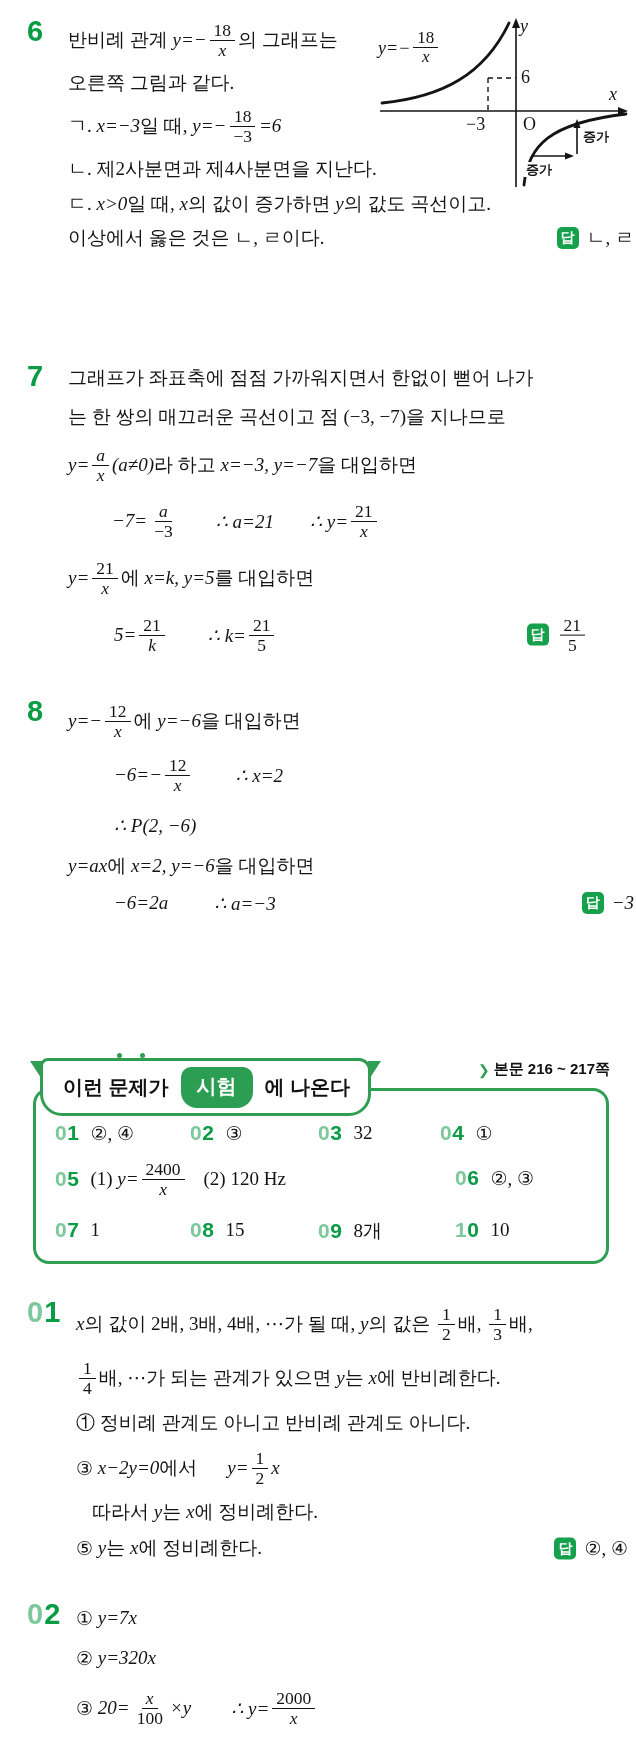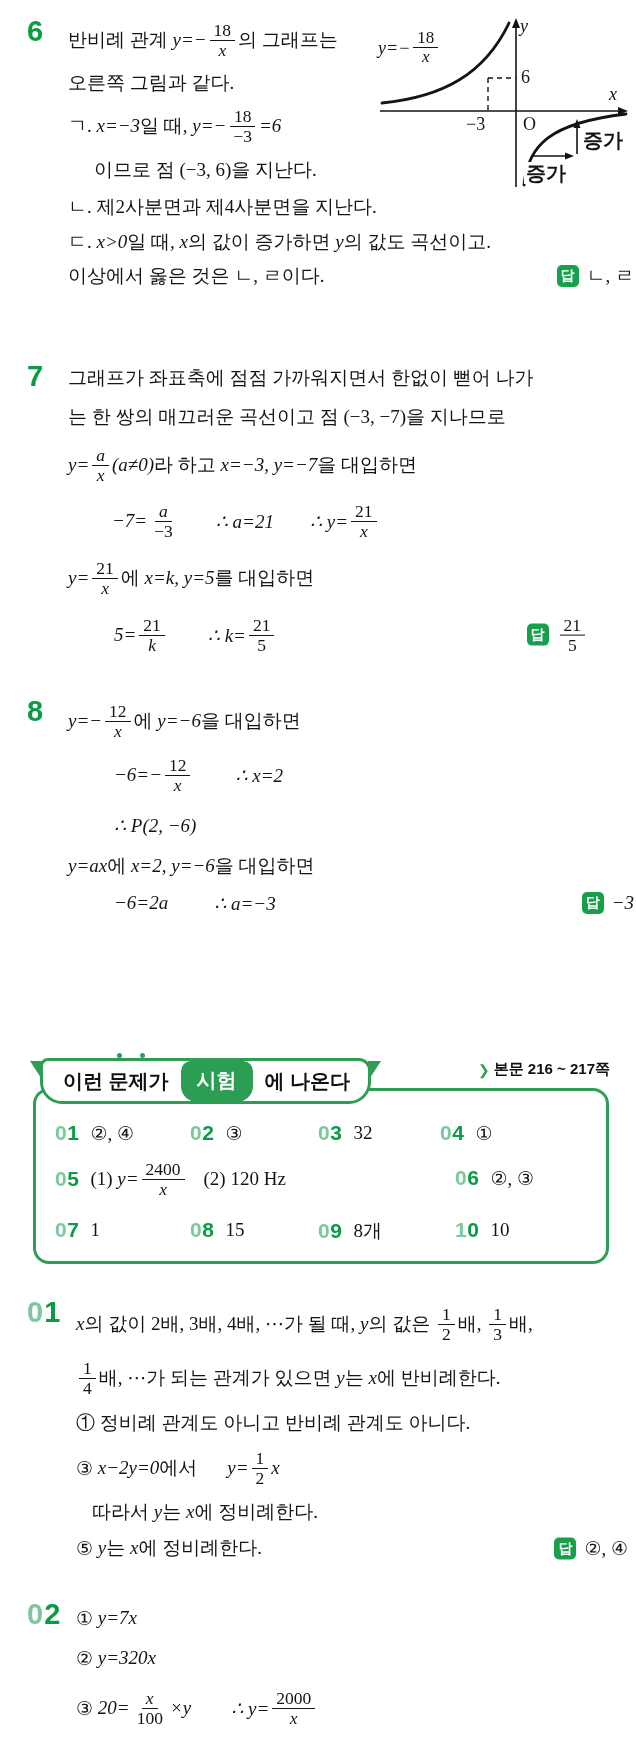--- a/index.html
+++ b/index.html
@@ -39,7 +39,7 @@
   .glabel{position:absolute;font-size:18px;line-height:1}
   .geq{left:0px;top:14px;display:flex;align-items:center;font-size:18px}
   .geq .frac{font-size:17px}
-  .ginc{font-family:"Liberation Sans","DejaVu Sans",sans-serif;font-size:20px;font-weight:bold;
+  .ginc{font-family:"Liberation Sans","DejaVu Sans",sans-serif;font-size:13px;font-weight:bold;
     background:#fff;padding:1px 2px}
   
   .abox{position:absolute;left:33px;top:32px;width:576px;height:176px;

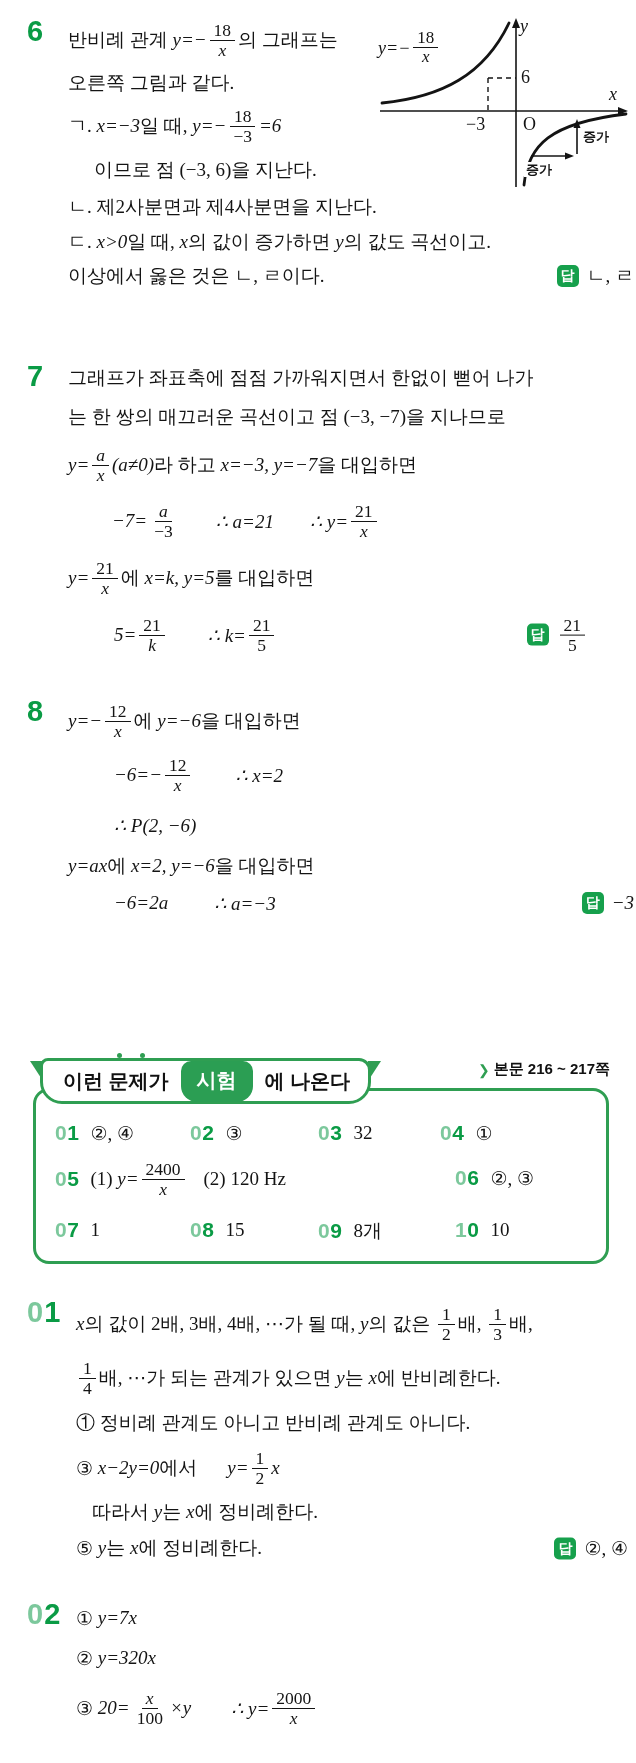--- a/index.html
+++ b/index.html
@@ -112,7 +112,6 @@
       <div class="ln h50"><span class="t">반비례 관계 </span><span class="m">y=−</span><span class="frac"><span class="fn">18</span><span class="fd it">x</span></span><span class="t">의 그래프는</span></div>
       <div class="ln h36"><span class="t">오른쪽 그림과 같다.</span></div>
       <div class="ln h50"><span class="t">ㄱ. </span><span class="m">x=−3</span><span class="t">일 때, </span><span class="m">y=−</span><span class="frac"><span class="fn">18</span><span class="fd">−3</span></span><span class="m">=6</span></div>
-      <div class="ln h38 ml26"><span class="t">이므로 점 (−3, 6)을 지난다.</span></div>
       <div class="ln h36"><span class="t">ㄴ. 제2사분면과 제4사분면을 지난다.</span></div>
       <div class="ln h34"><span class="t">ㄷ. </span><span class="m">x&gt;0</span><span class="t">일 때, </span><span class="m">x</span><span class="t">의 값이 증가하면 </span><span class="m">y</span><span class="t">의 값도 곡선이고.</span></div>
       <div class="ln h34"><span class="ansr"><span class="abadge">답</span><span class="t">ㄴ, ㄹ</span></span><span class="t">이상에서 옳은 것은 ㄴ, ㄹ이다.</span></div>

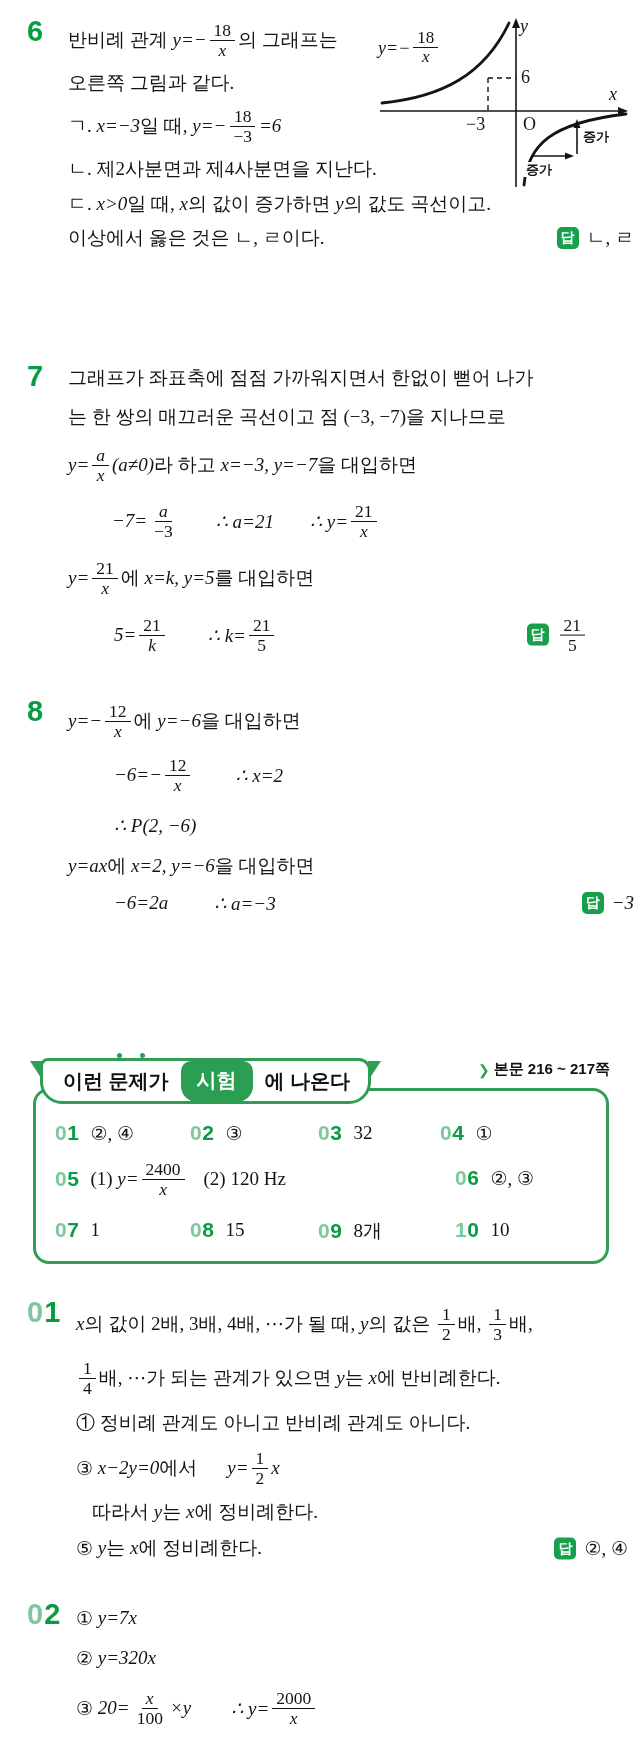--- a/index.html
+++ b/index.html
@@ -44,7 +44,7 @@
   
   .abox{position:absolute;left:33px;top:32px;width:576px;height:176px;
     border:3px solid #2f9e52;border-radius:16px;background:#fff}
-  .tab{position:absolute;left:40px;top:2px;height:46px;display:flex;align-items:center;
+  .tab{position:absolute;left:40px;top:2px;height:58px;display:flex;align-items:center;
     background:#fff;border:3px solid #2f9e52;border-radius:8px 12px 22px 22px;
     padding:0 18px 0 20px;z-index:2;gap:12px}
   .tab::before{content:"";position:absolute;left:-13px;top:0;width:0;height:0;

